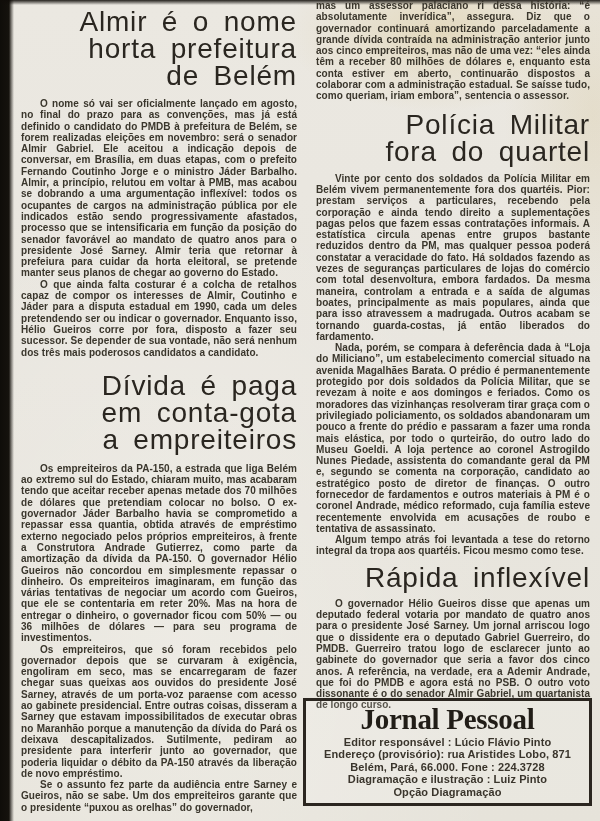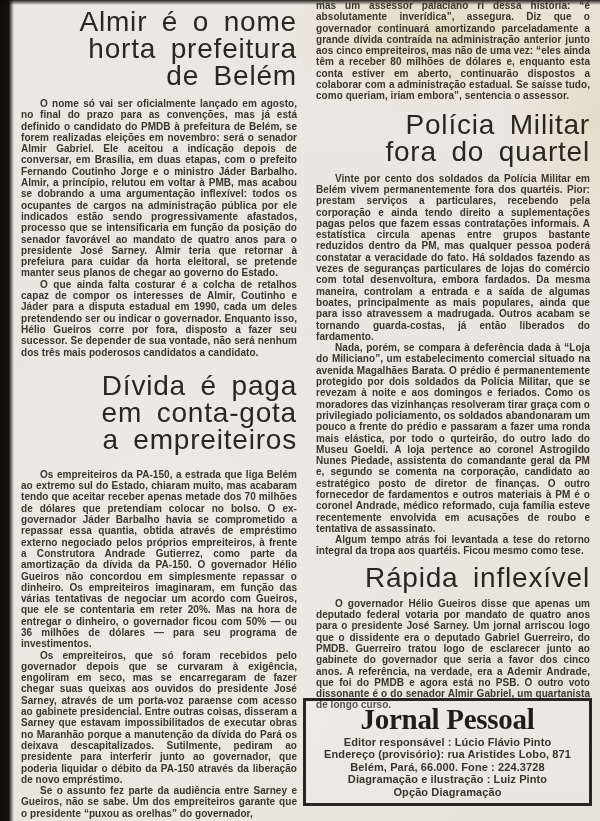--- a/index.html
+++ b/index.html
@@ -36,7 +36,7 @@
   }
   .hl-line { display:block; }
   .hl-first { margin:8px 0 9px 0; }
-  .hl-mid   { margin:14px 0 16px 0; }
+  .hl-mid   { margin:14px 0 10px 0; }
   .hl-pm    { margin:9px 0 8px 0; }
   .hl-rr    { margin:7px 0 7px 0; }
 

